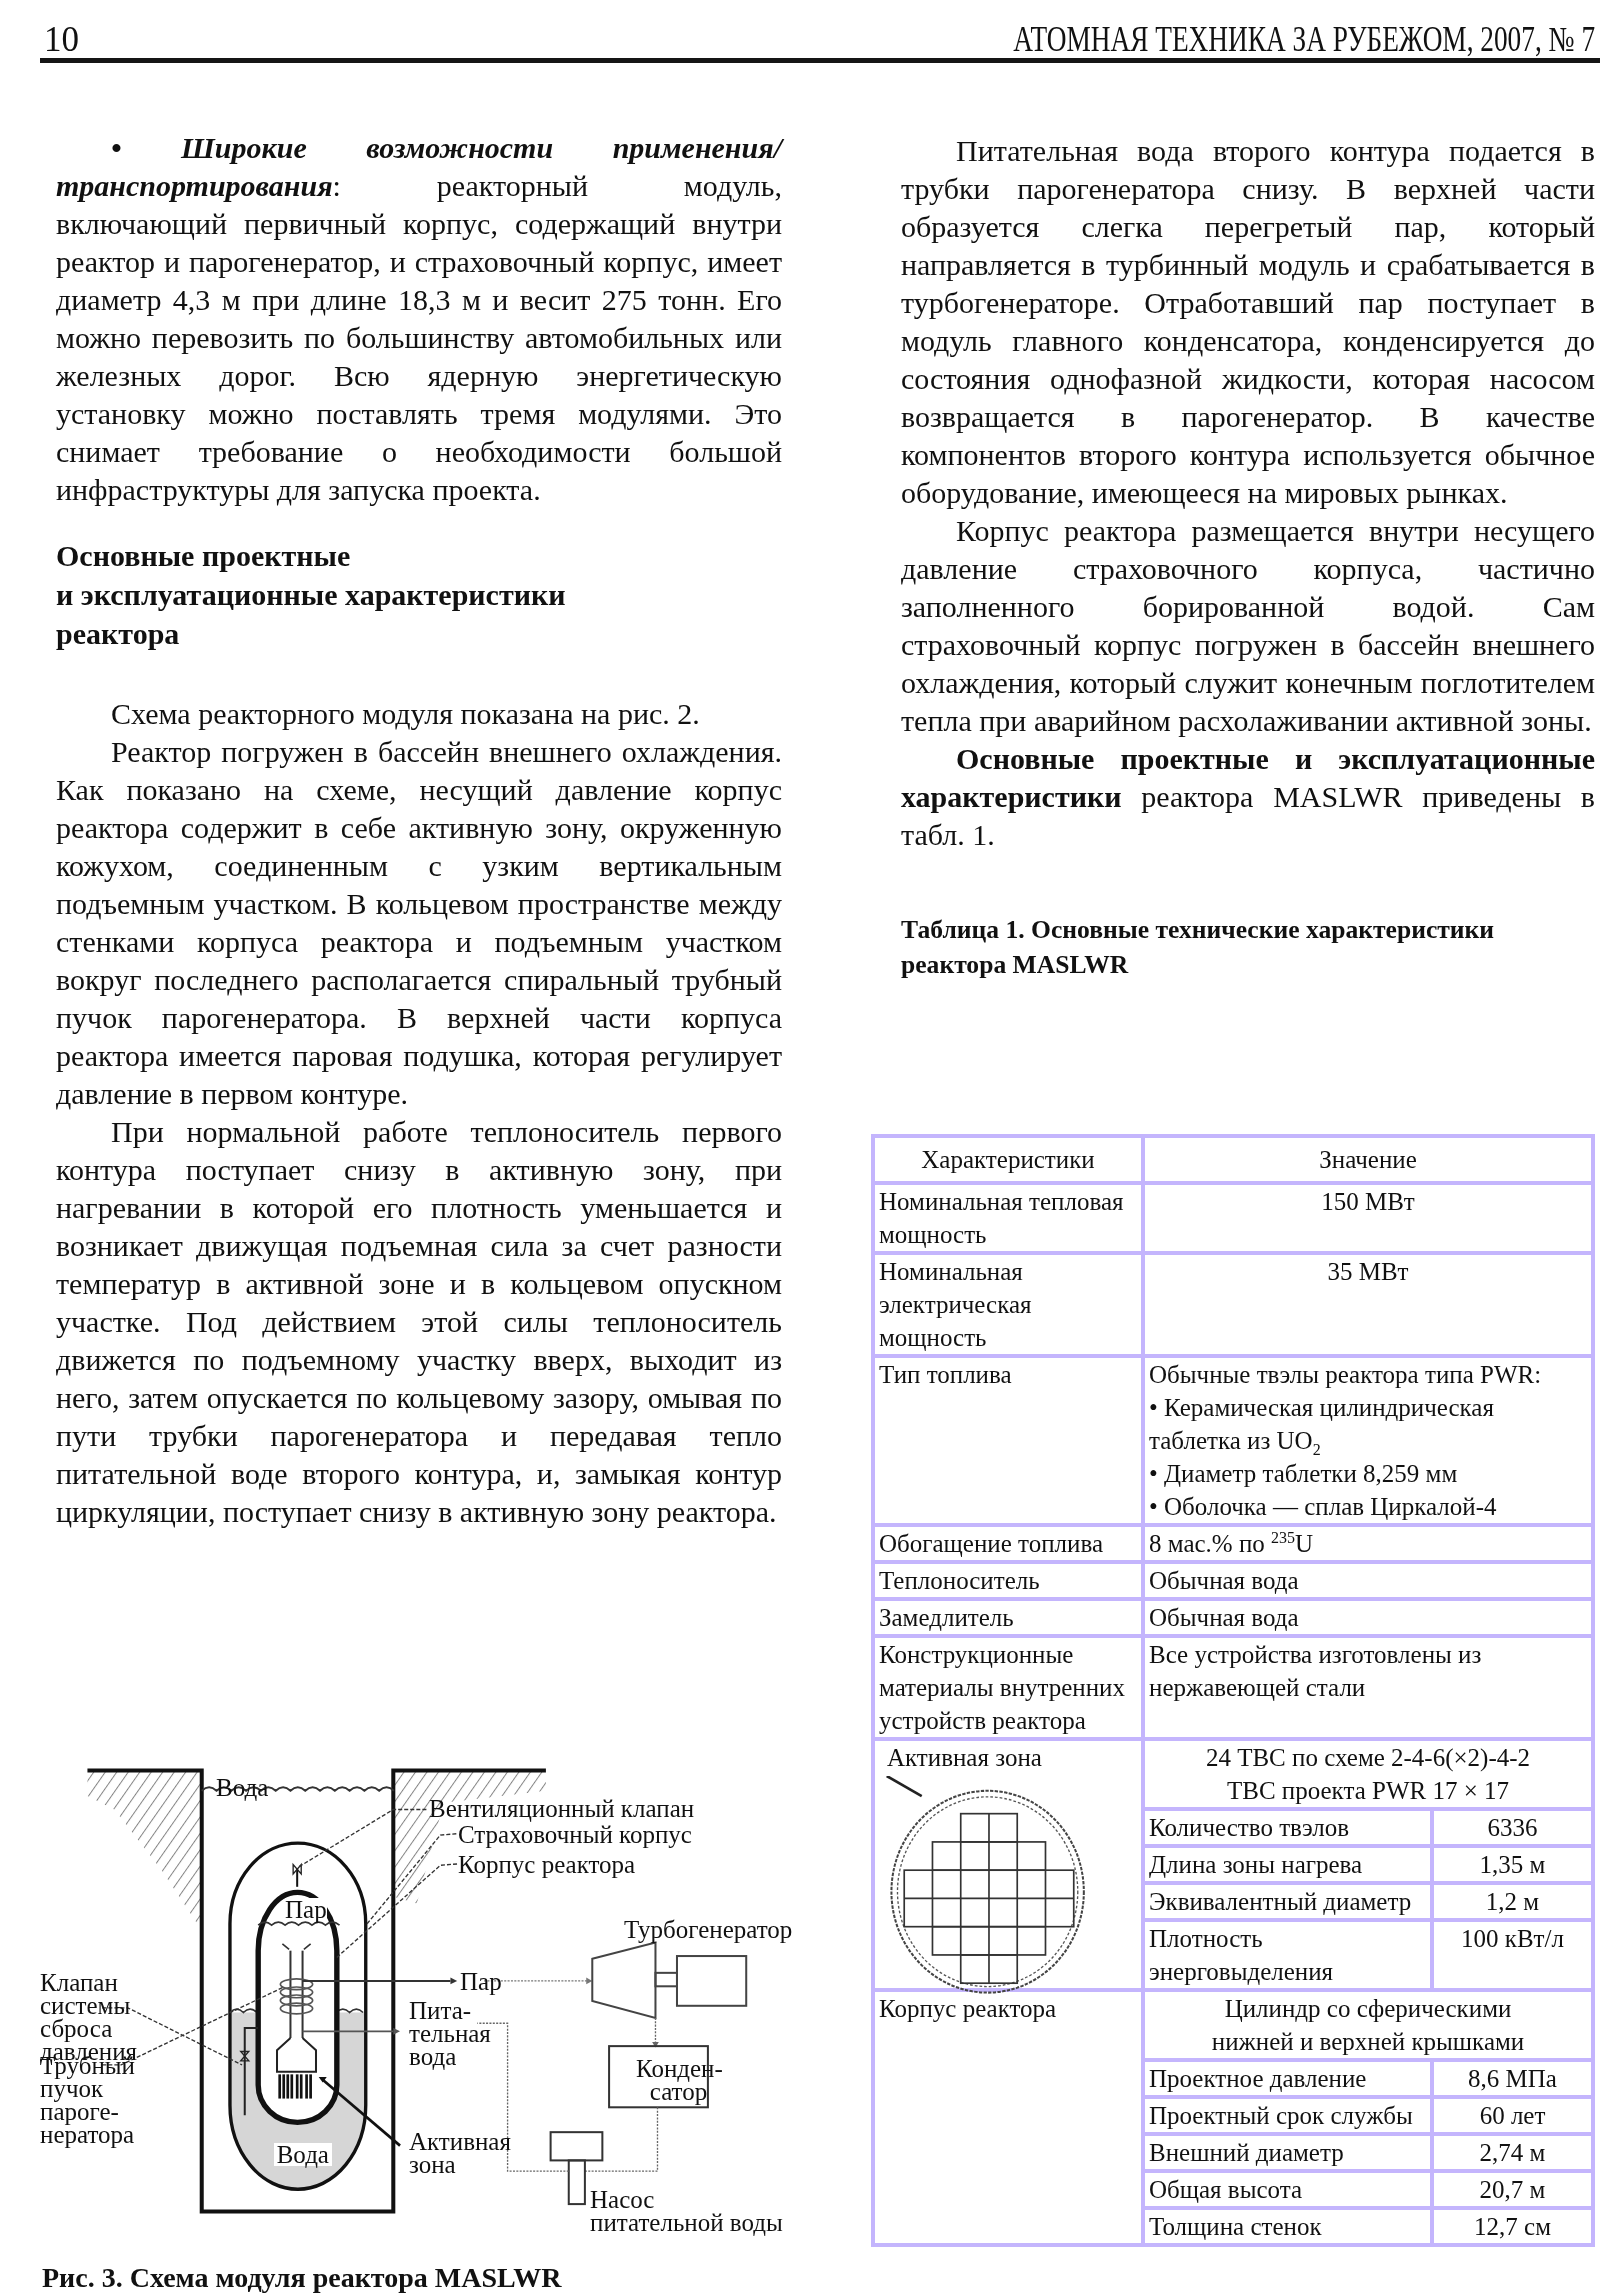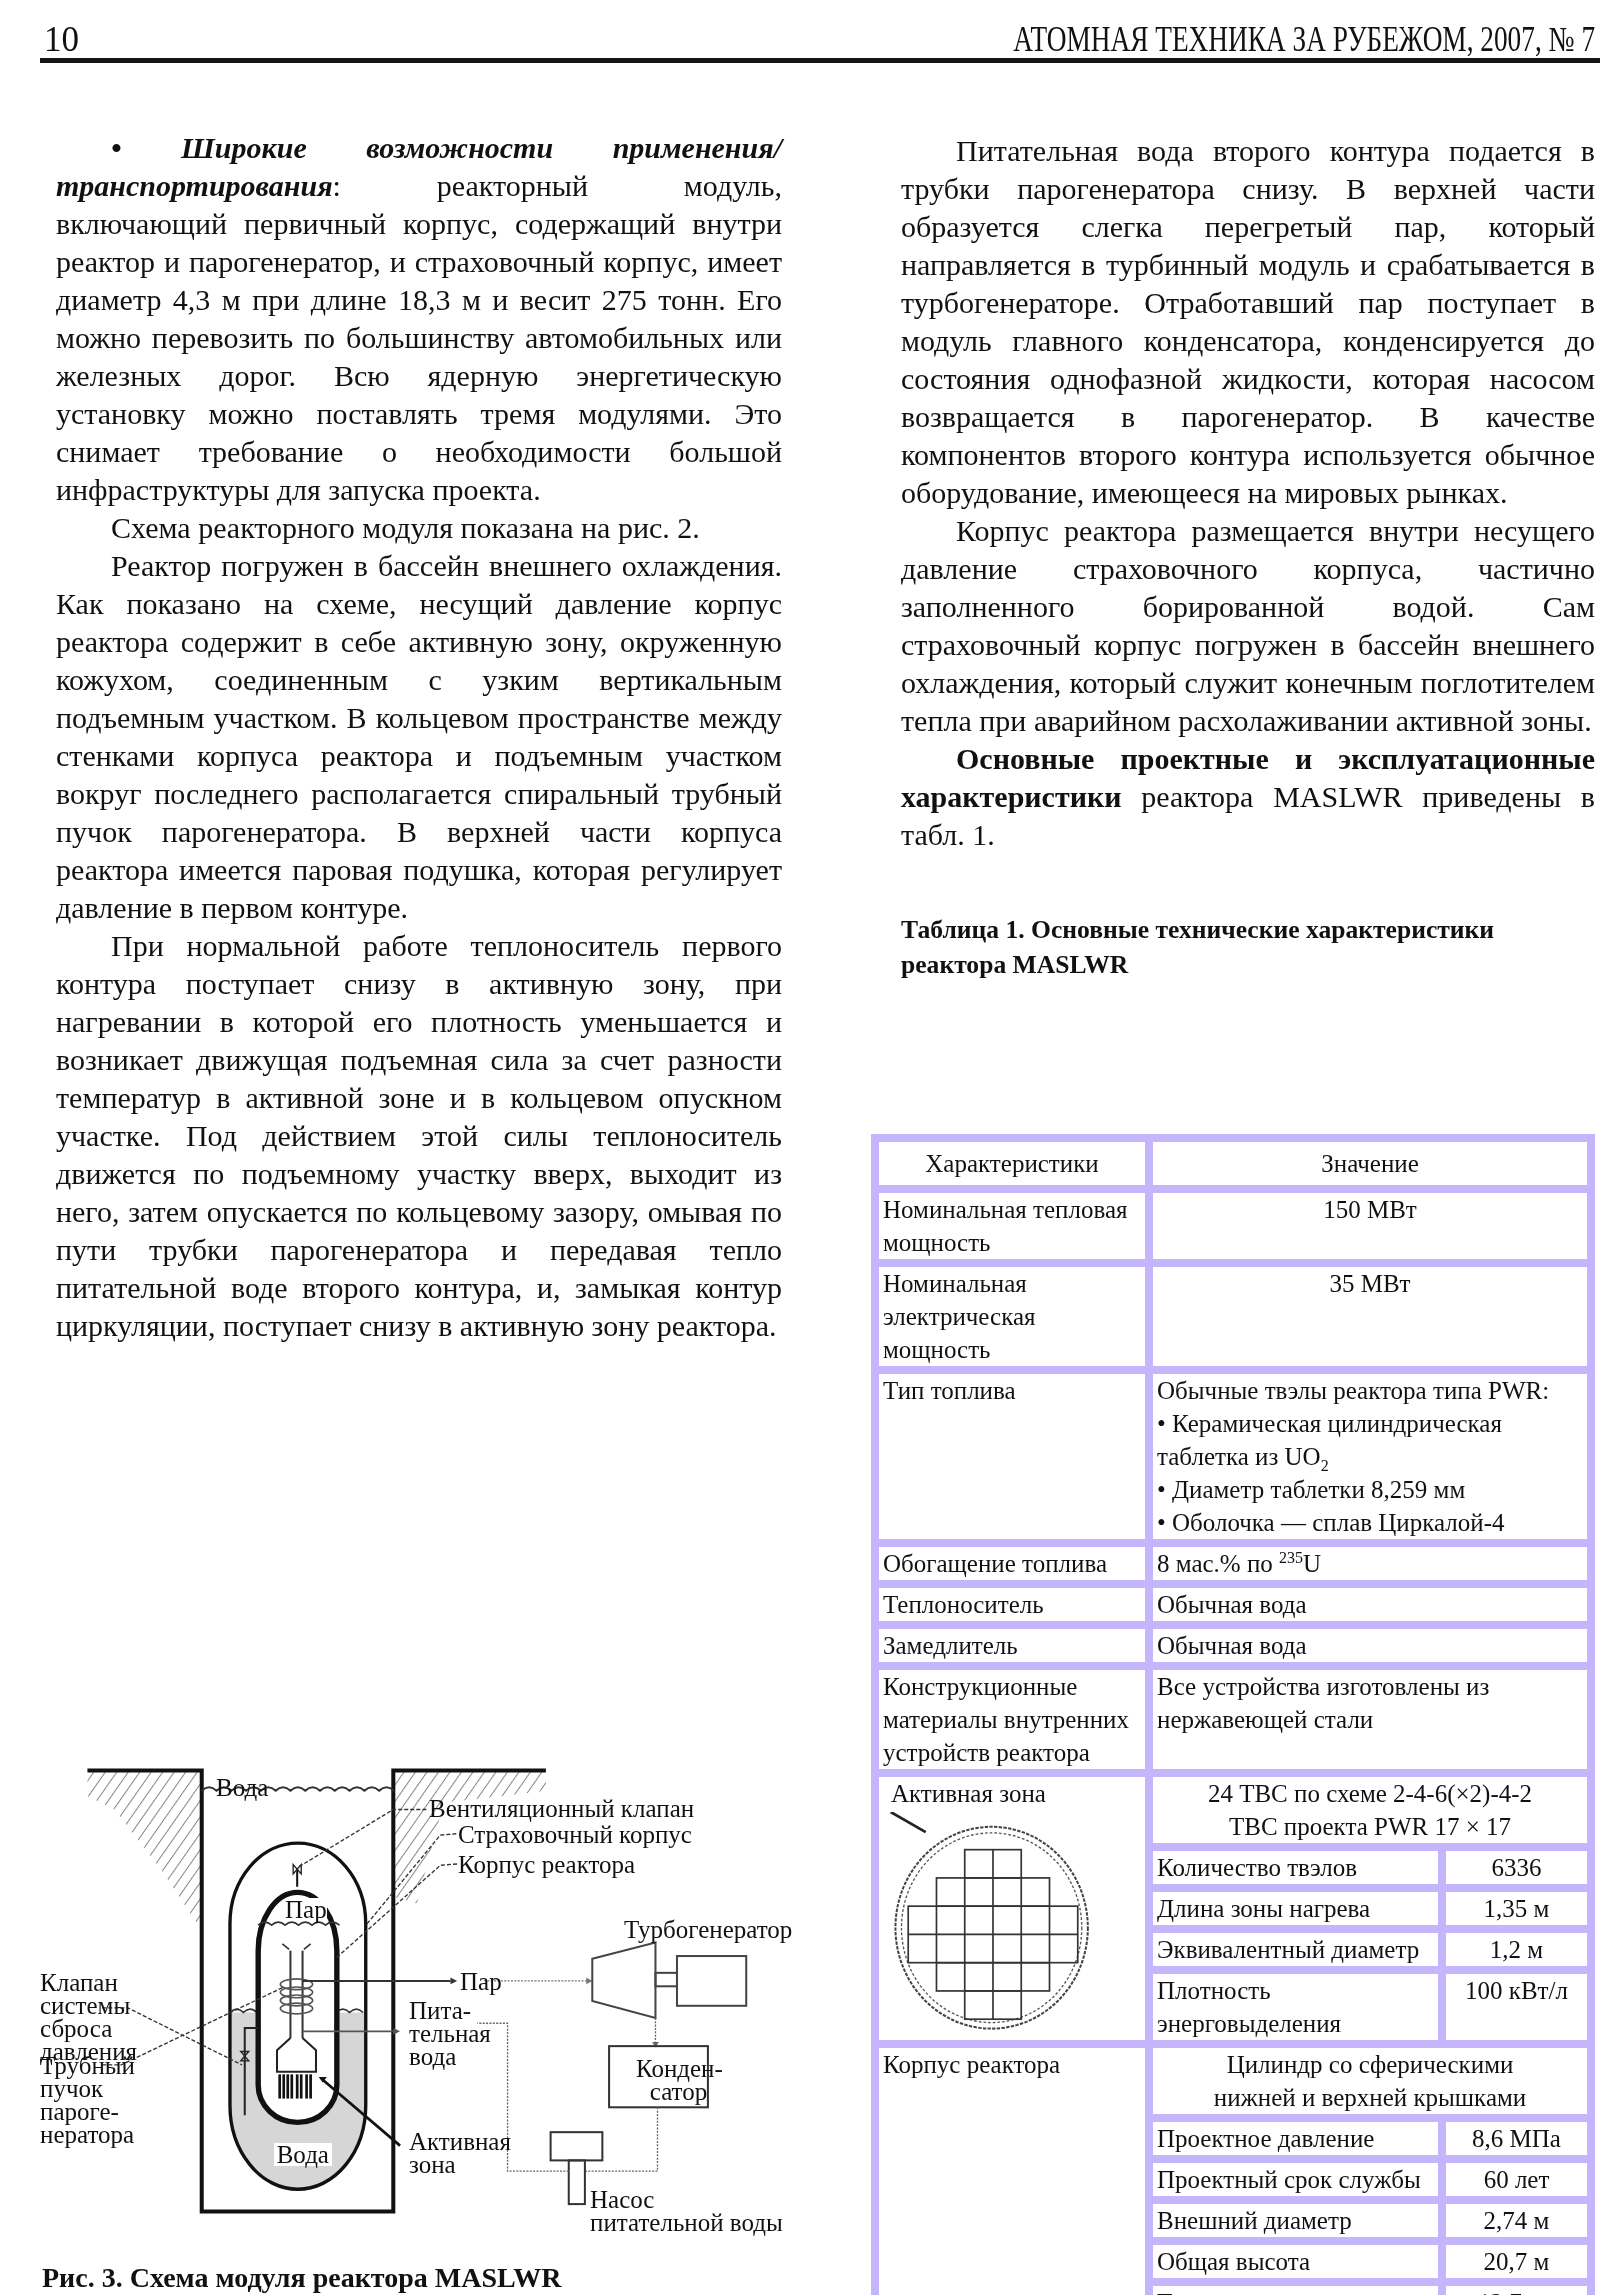--- a/index.html
+++ b/index.html
@@ -47,6 +47,11 @@
 
 <div class="col col-left">
   <p><span class="ital-bold">• Широкие возможности применения/транспортирования</span><span>: реакторный модуль, включающий первичный корпус, содержащий внутри реактор и парогенератор, и страховочный корпус, имеет диаметр 4,3 м при длине 18,3 м и весит 275 тонн. Его можно перевозить по большинству автомобильных или железных дорог. Всю ядерную энергетическую установку можно поставлять тремя модулями. Это снимает требование о необходимости большой инфраструктуры для запуска проекта.</span></p>
+  <div class="h-section">
+    <span class="cond">Основные проектные</span>
+    <span class="cond">и эксплуатационные характеристики</span>
+    <span class="cond">реактора</span>
+  </div>
   <p>Схема реакторного модуля показана на рис. 2.</p>
   <p>Реактор погружен в бассейн внешнего охлаждения. Как показано на схеме, несущий давление корпус реактора содержит в себе активную зону, окруженную кожухом, соединенным с узким вертикальным подъемным участком. В кольцевом пространстве между стенками корпуса реактора и подъемным участком вокруг последнего располагается спиральный трубный пучок парогенератора. В верхней части корпуса реактора имеется паровая подушка, которая регулирует давление в первом контуре.</p>
   <p>При нормальной работе теплоноситель первого контура поступает снизу в активную зону, при нагревании в которой его плотность уменьшается и возникает движущая подъемная сила за счет разности температур в активной зоне и в кольцевом опускном участке. Под действием этой силы теплоноситель движется по подъемному участку вверх, выходит из него, затем опускается по кольцевому зазору, омывая по пути трубки парогенератора и передавая тепло питательной воде второго контура, и, замыкая контур циркуляции, поступает снизу в активную зону реактора.</p>

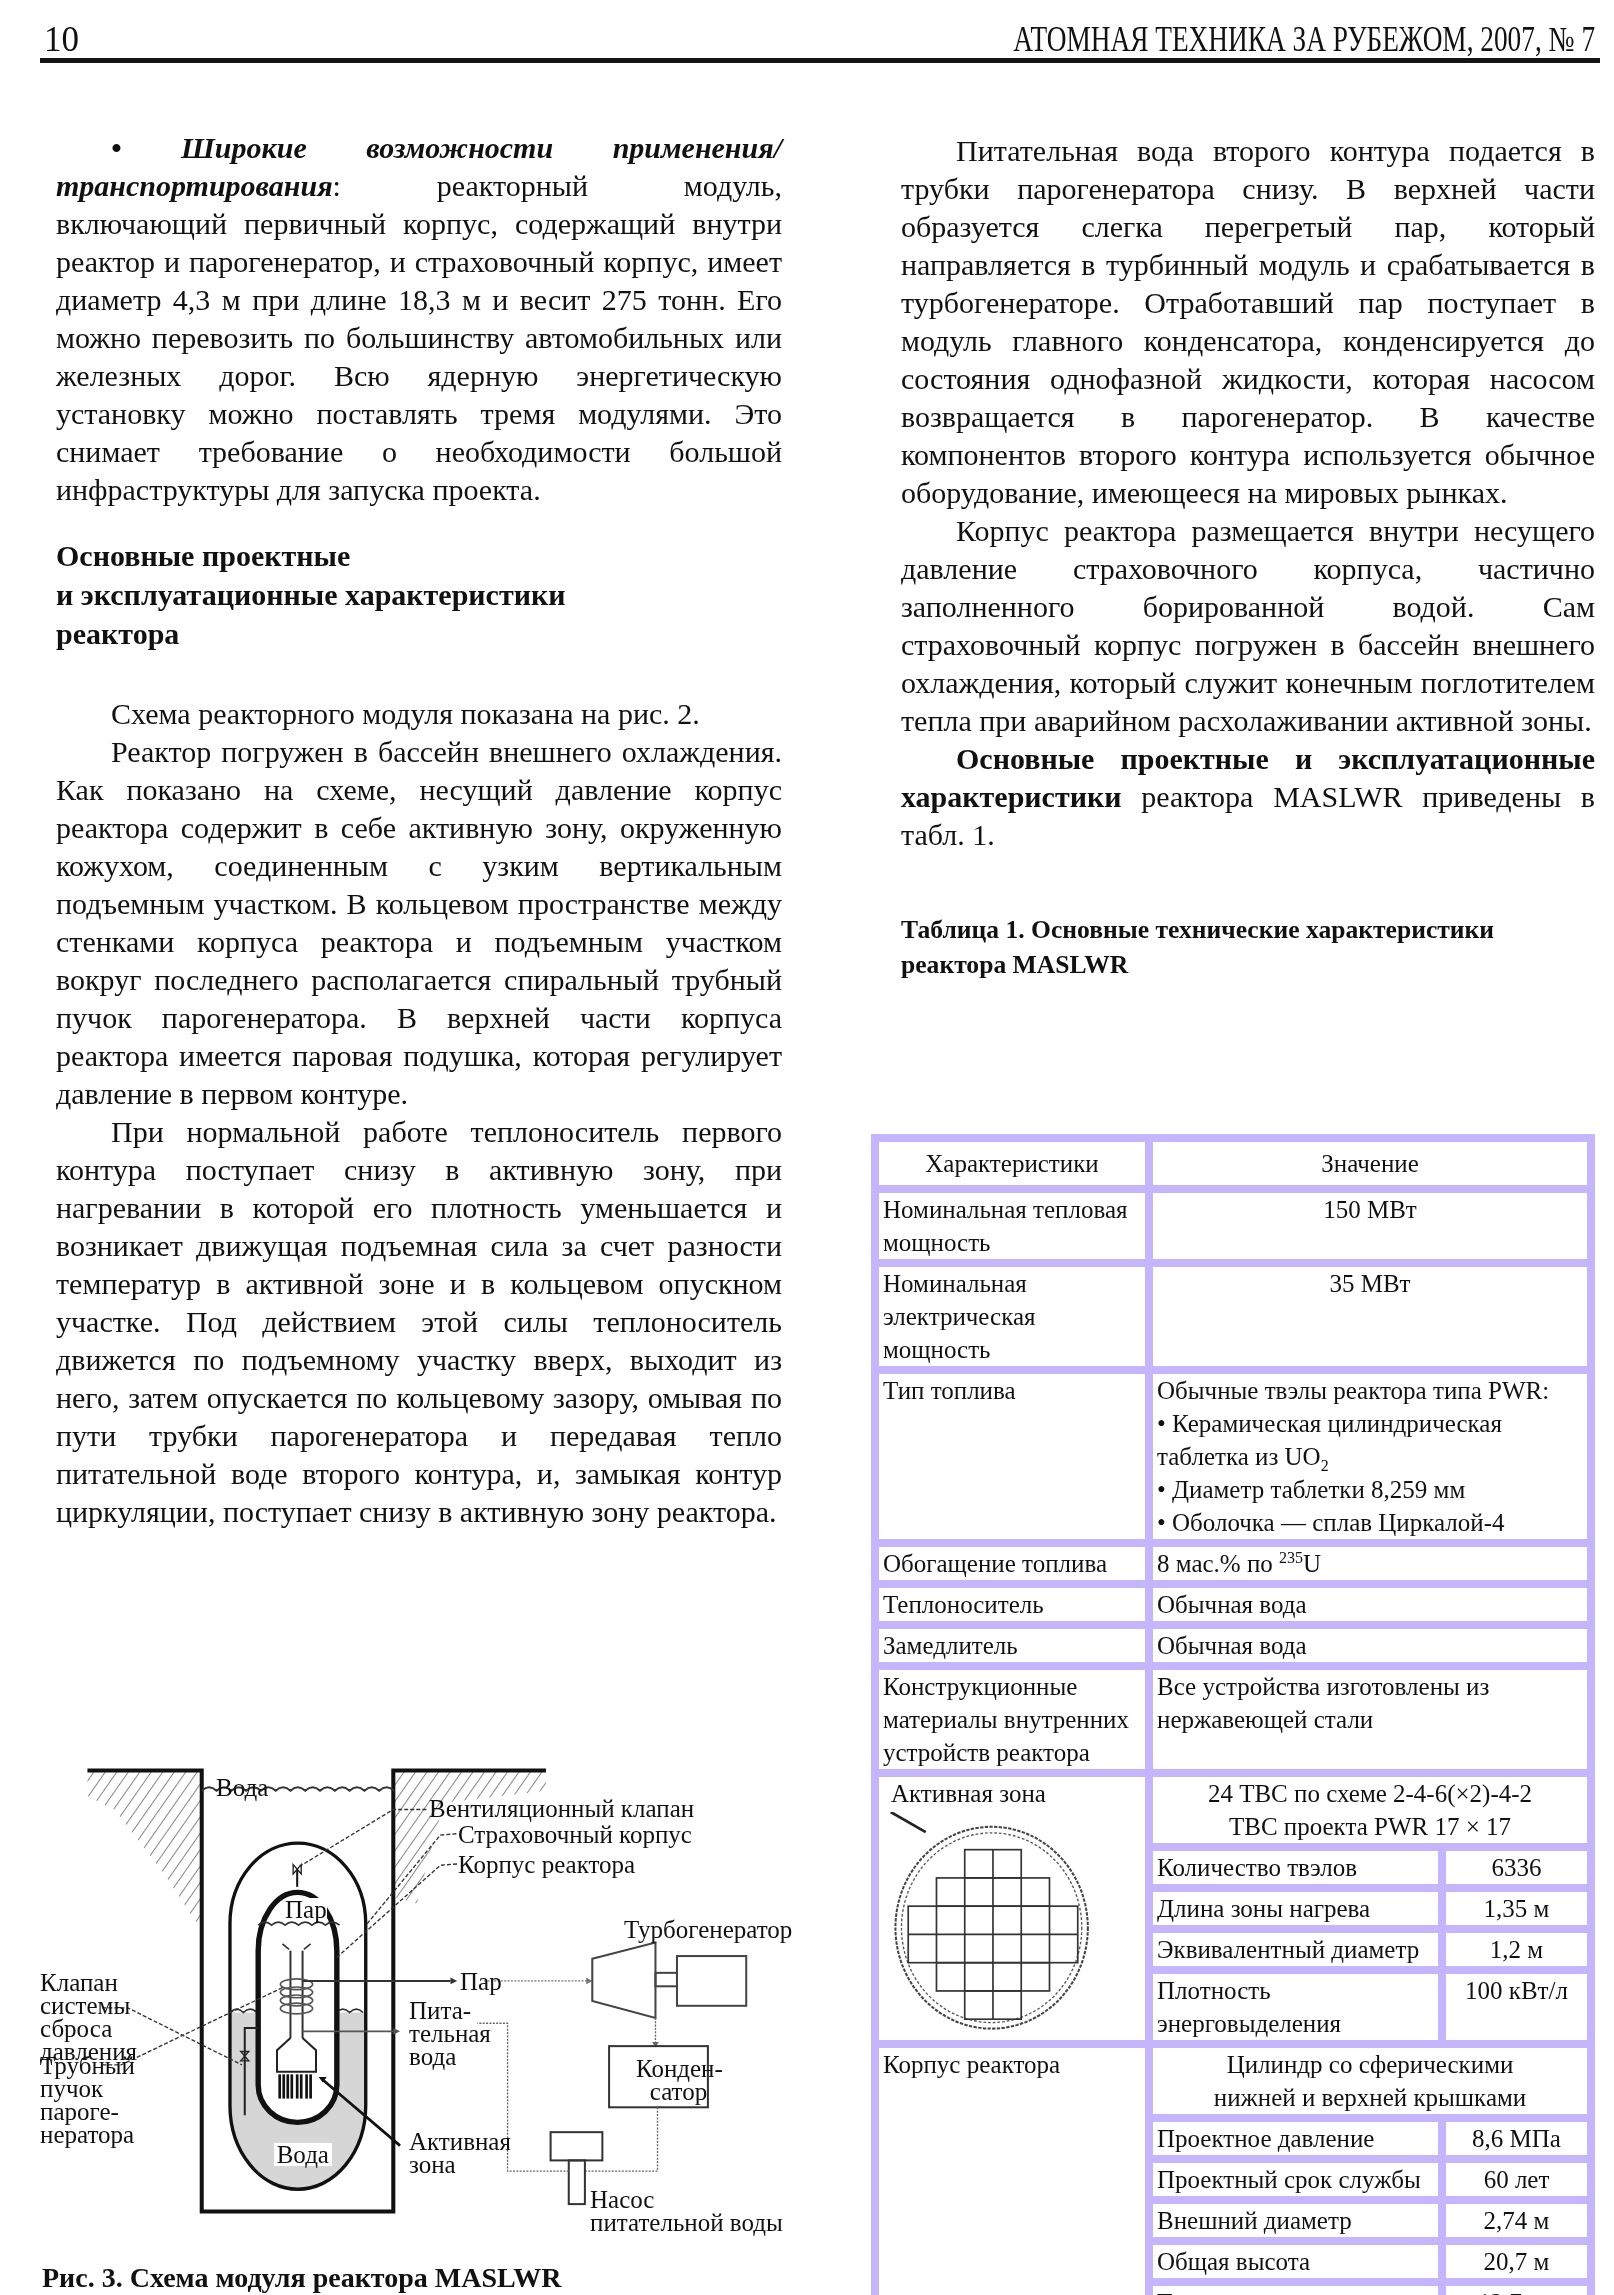--- a/index.html
+++ b/index.html
@@ -22,7 +22,7 @@
 
   
   table.spec { position: absolute; left: 871px; top: 1134px; width: 724px; border-collapse: collapse; font-size: 25px; line-height: 33px; }
-  table.spec td { border: 8px solid #c4b5fd; padding: 0 4px; vertical-align: top; }
+  table.spec td { border: 4px solid #c4b5fd; padding: 0 4px; vertical-align: top; }
   table.spec .hdr td { text-align: center; height: 43px; vertical-align: middle; }
   .c1 { width: 258px; }
   .c2 { width: 277px; }

